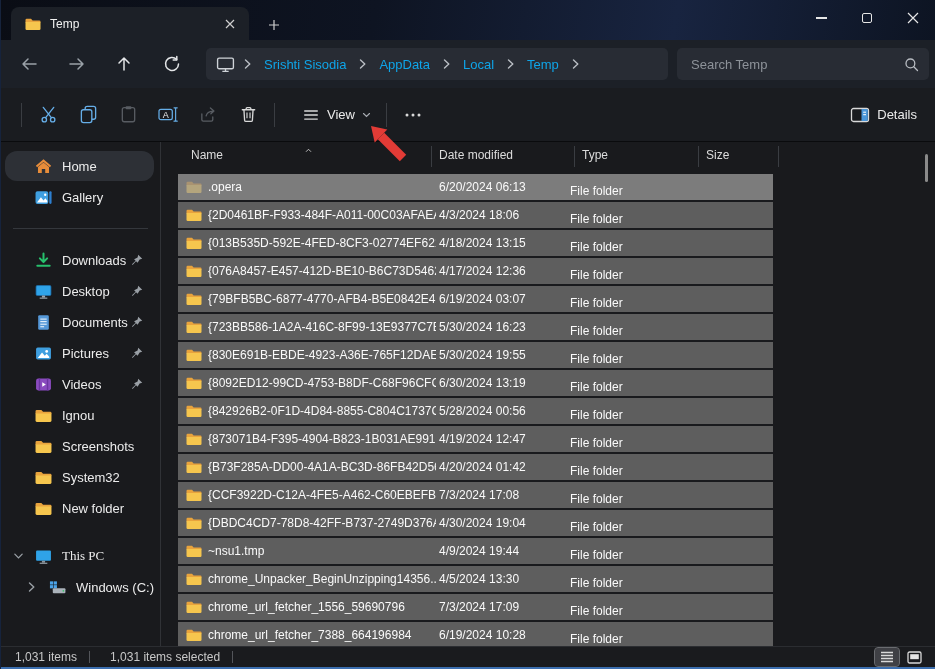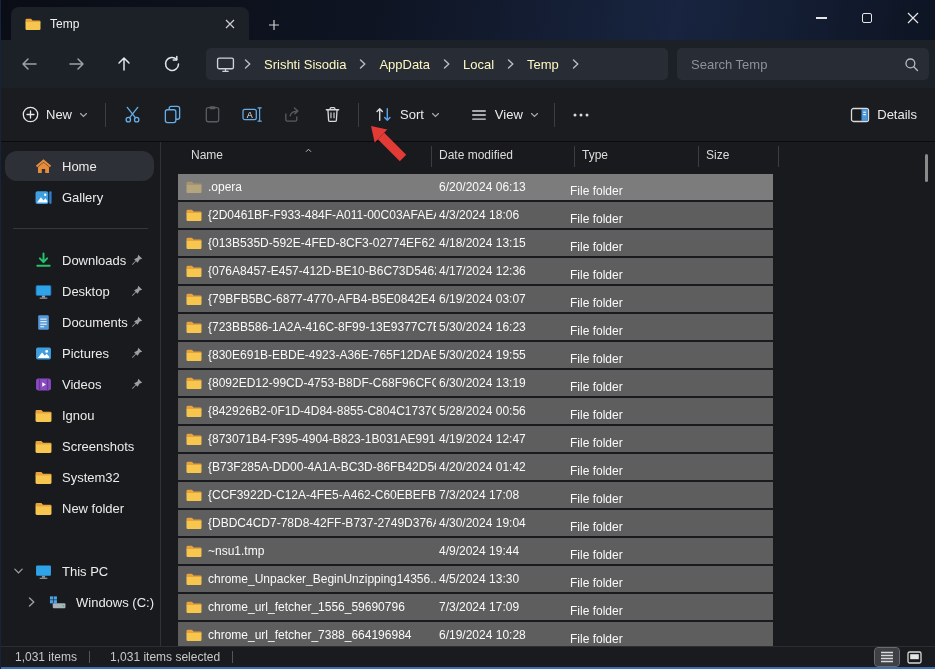--- a/index.html
+++ b/index.html
@@ -29,7 +29,7 @@
     align-items:center; justify-content:center; border-radius:4px; }
   .crumb-pill { position:absolute; left:205px; top:8px; width:462px; height:32px;
     background:#282c34; border-radius:5px; display:flex; align-items:center; padding:0 10px; gap:8px; overflow:hidden; }
-  .crumb { font-size:13px; color:#fef9c3; padding:2px 4px; white-space:nowrap; }
+  .crumb { font-size:13px; color:#0ea5e9; padding:2px 4px; white-space:nowrap; }
   .crumb-chev { color:#b9bdc3; display:flex; align-items:center; }
   .search-pill { position:absolute; left:676px; top:8px; width:252px; height:32px;
     background:#282c34; border-radius:5px; display:flex; align-items:center; padding:0 10px 0 14px; }

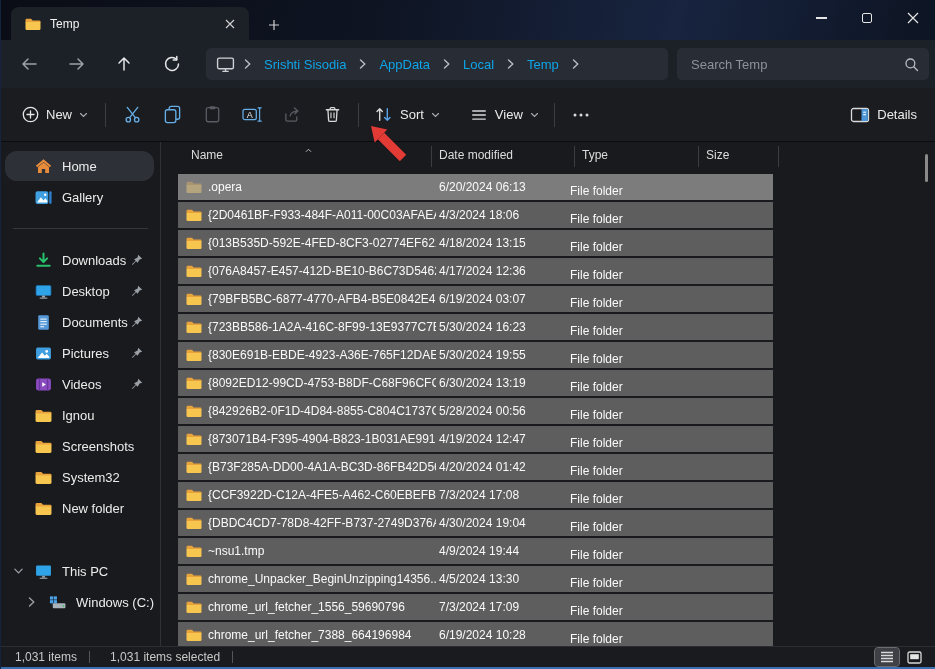--- a/index.html
+++ b/index.html
@@ -209,16 +209,6 @@
 
   <div class="toolbar">
     <div style="width:12px"></div>
-    <div class="tbtn">
-      <svg width="17" height="17" viewBox="0 0 17 17" fill="none">
-          <circle cx="8.5" cy="8.5" r="7.2" stroke="#e8e8e8" stroke-width="1.3"></circle>
-          <path d="M8.5 5 V12 M5 8.5 H12" stroke="#e8e8e8" stroke-width="1.3" stroke-linecap="round"></path>
-        </svg>
-      <span>New</span>
-      <svg width="9" height="6" viewBox="0 0 12 8" fill="none">
-          <path d="M2 2 L6 6 L10 2" stroke="#a8acb2" stroke-width="1.5" stroke-linecap="round"></path>
-        </svg>
-    </div>
     <div class="tsep" style="margin-left:8px"></div>
     <div class="tbtn tbtn-icon">
       <svg width="19" height="19" viewBox="0 0 20 20" fill="none">

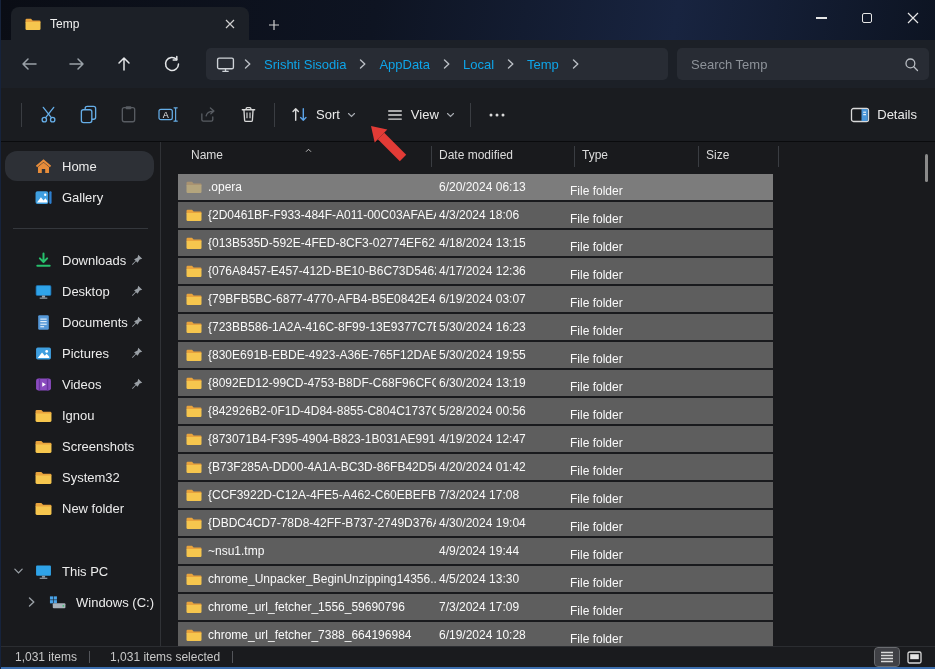--- a/index.html
+++ b/index.html
@@ -251,16 +251,6 @@
         </svg>
     </div>
     <div class="tsep"></div>
-    <div class="tbtn">
-      <svg width="19" height="19" viewBox="0 0 20 20" fill="none">
-          <path d="M6 16 V4 M3.2 6.8 L6 4 L8.8 6.8" stroke="#d9d9d9" stroke-width="1.5" stroke-linecap="round" stroke-linejoin="round"></path>
-          <path d="M14 4 V16 M11.2 13.2 L14 16 L16.8 13.2" stroke="#5ba3e8" stroke-width="1.5" stroke-linecap="round" stroke-linejoin="round"></path>
-        </svg>
-      <span>Sort</span>
-      <svg width="9" height="6" viewBox="0 0 12 8" fill="none">
-          <path d="M2 2 L6 6 L10 2" stroke="#a8acb2" stroke-width="1.5" stroke-linecap="round"></path>
-        </svg>
-    </div>
     <div style="width:12px"></div>
     <div class="tbtn">
       <svg width="18" height="18" viewBox="0 0 20 20" fill="none">

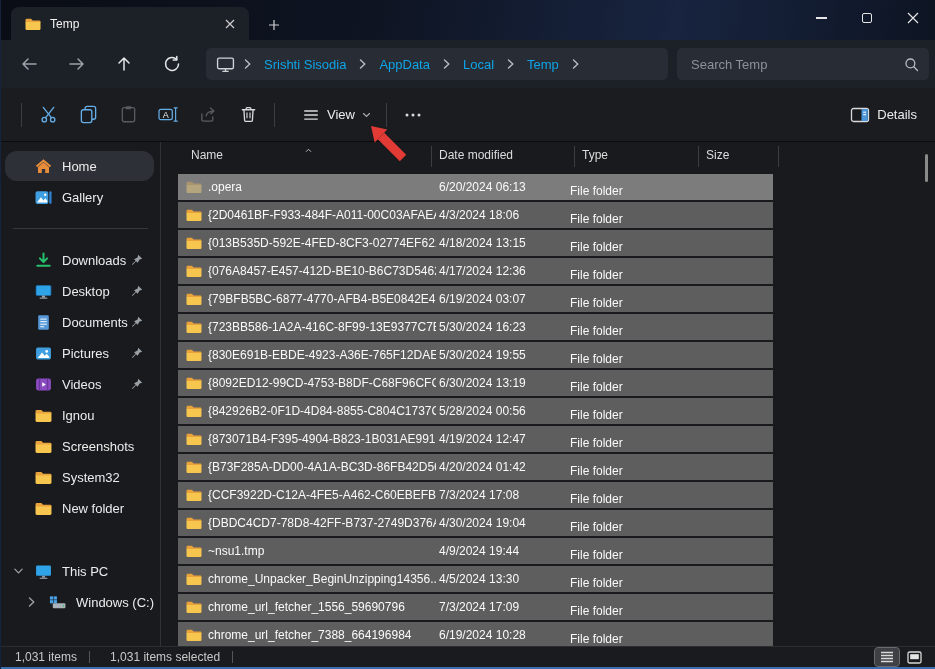--- a/index.html
+++ b/index.html
@@ -53,7 +53,7 @@
   .side-item { display:flex; align-items:center; height:30px; margin:1px 6px 1px 4px;
     padding-left:8px; border-radius:12px; font-size:13px; color:#ececec; }
   .side-item.sel { background:#2d3036; }
-  .side-item.section { margin-top:33px; }
+  .side-item.section { margin-top:18px;font-family:Liberation Serif, serif; }
   .side-item.indent { padding-left:22px;justify-content:center; }
   .side-chev { width:22px; display:flex; align-items:center; color:#9aa0a6; }
   .side-icon { width:17px; height:17px; margin-right:10px; display:flex; align-items:center; }

